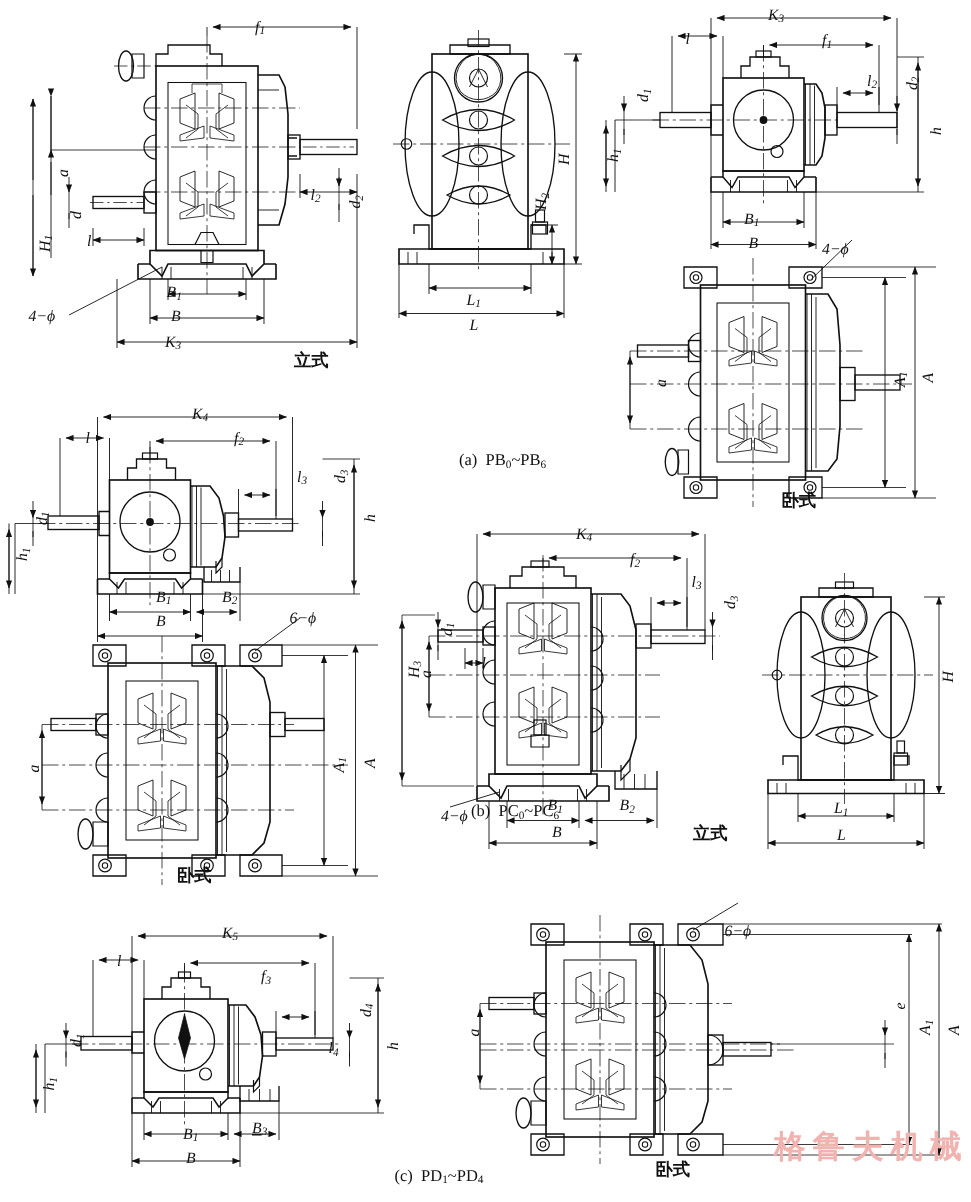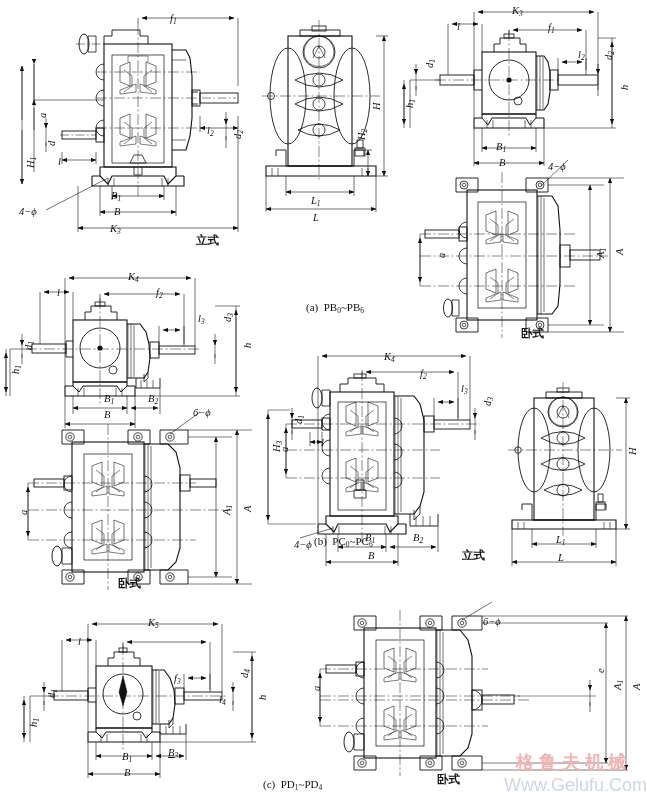--- a/index.html
+++ b/index.html
@@ -699,7 +699,7 @@
       <div class="lbl" style="left: 558px; top: 553px;">L</div>
       <div class="lbl" style="left: 148px; top: 618px;">K<sub>5</sub></div>
       <div class="lbl" style="left: 78px; top: 637px;">l</div>
-      <div class="lbl" style="left: 174px; top: 674px;">f<sub>3</sub></div>
+      <div class="lbl" style="left: 174px; top: 647px;">f<sub>3</sub></div>
       <div class="lbl" style="left: 219px; top: 695px;">l<sub>4</sub></div>
       <div class="lbl up" style="left: 240px; top: 678px;">d<sub>4</sub></div>
       <div class="lbl up" style="left: 47px; top: 698px;">d<sub>1</sub></div>

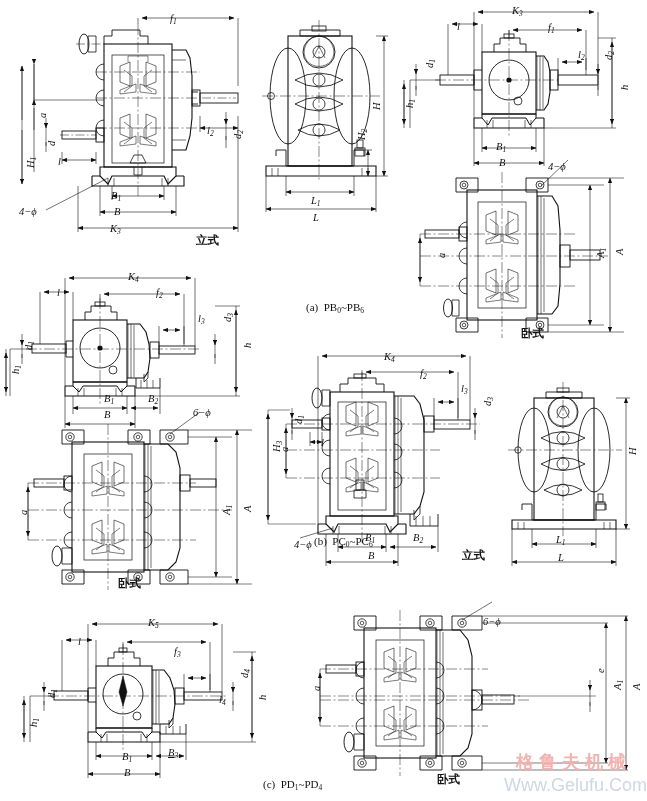--- a/index.html
+++ b/index.html
@@ -14,7 +14,7 @@
   .lbl.cap{font-style:normal;font-size:11px;}
   .lbl sub{font-size:7.5px;font-style:italic;vertical-align:-0.25em;}
   .lbl.cap sub{font-style:normal;}
-  .wm1{position:absolute;font-family:Liberation Sans, sans-serif;font-size:18px;
+  .wm1{position:absolute;font-family:Liberation Sans, sans-serif;font-size:21px;
        font-weight:700;color:#f0b3b0;letter-spacing:5px;white-space:nowrap;}
   .wm2{position:absolute;font-family:"Liberation Sans",sans-serif;font-size:18px;
        color:#cfd7e4;white-space:nowrap;letter-spacing:0px;}

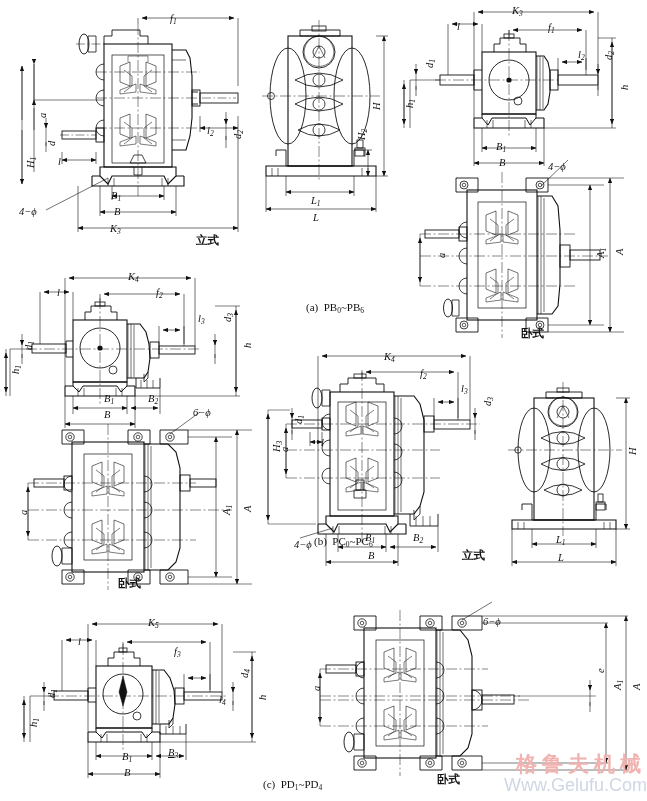--- a/index.html
+++ b/index.html
@@ -726,7 +726,6 @@
   <div class="lbl cjk" style="left:437px;top:774px;">卧式</div>
 
   <div class="wm1" style="left:516px;top:750px;">格鲁夫机械</div>
-  <div class="wm2" style="left:504px;top:775px;">Www.Gelufu.Com</div>
 
 </div>
 

